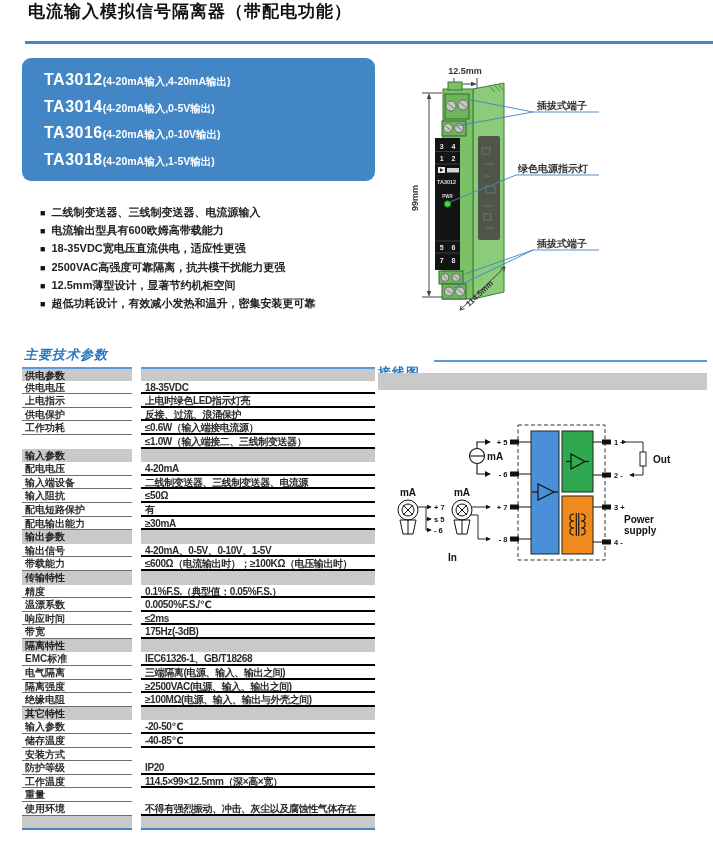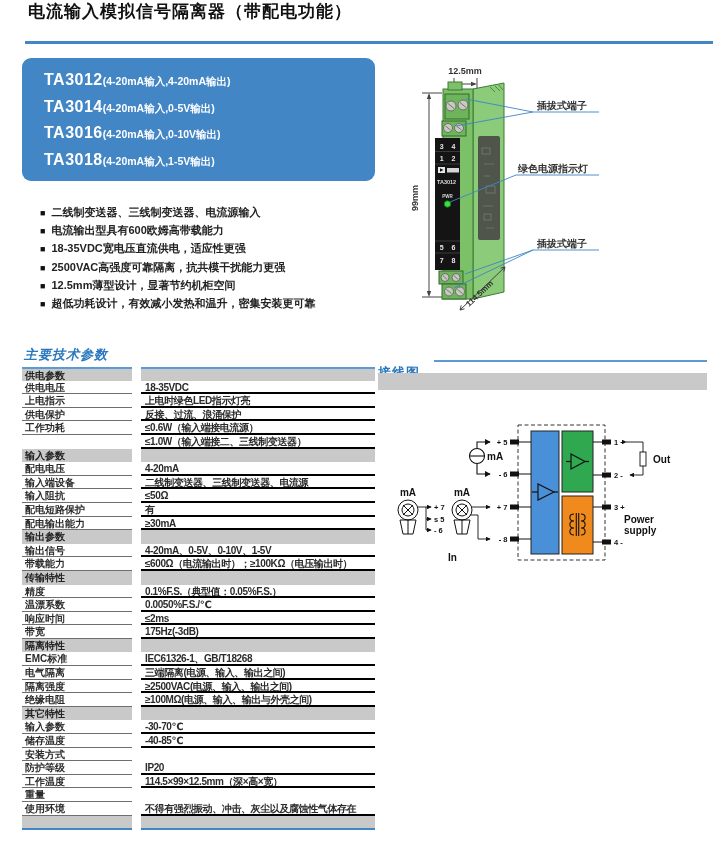--- a/index.html
+++ b/index.html
@@ -191,7 +191,7 @@
     </div>
     <div class="spec-row">
       <div class="cell lbl">输入参数</div>
-      <div class="cell val">-30-70℃</div>
+      <div class="cell val">-20-50℃</div>
     </div>
     <div class="spec-row">
       <div class="cell lbl">储存温度</div>

